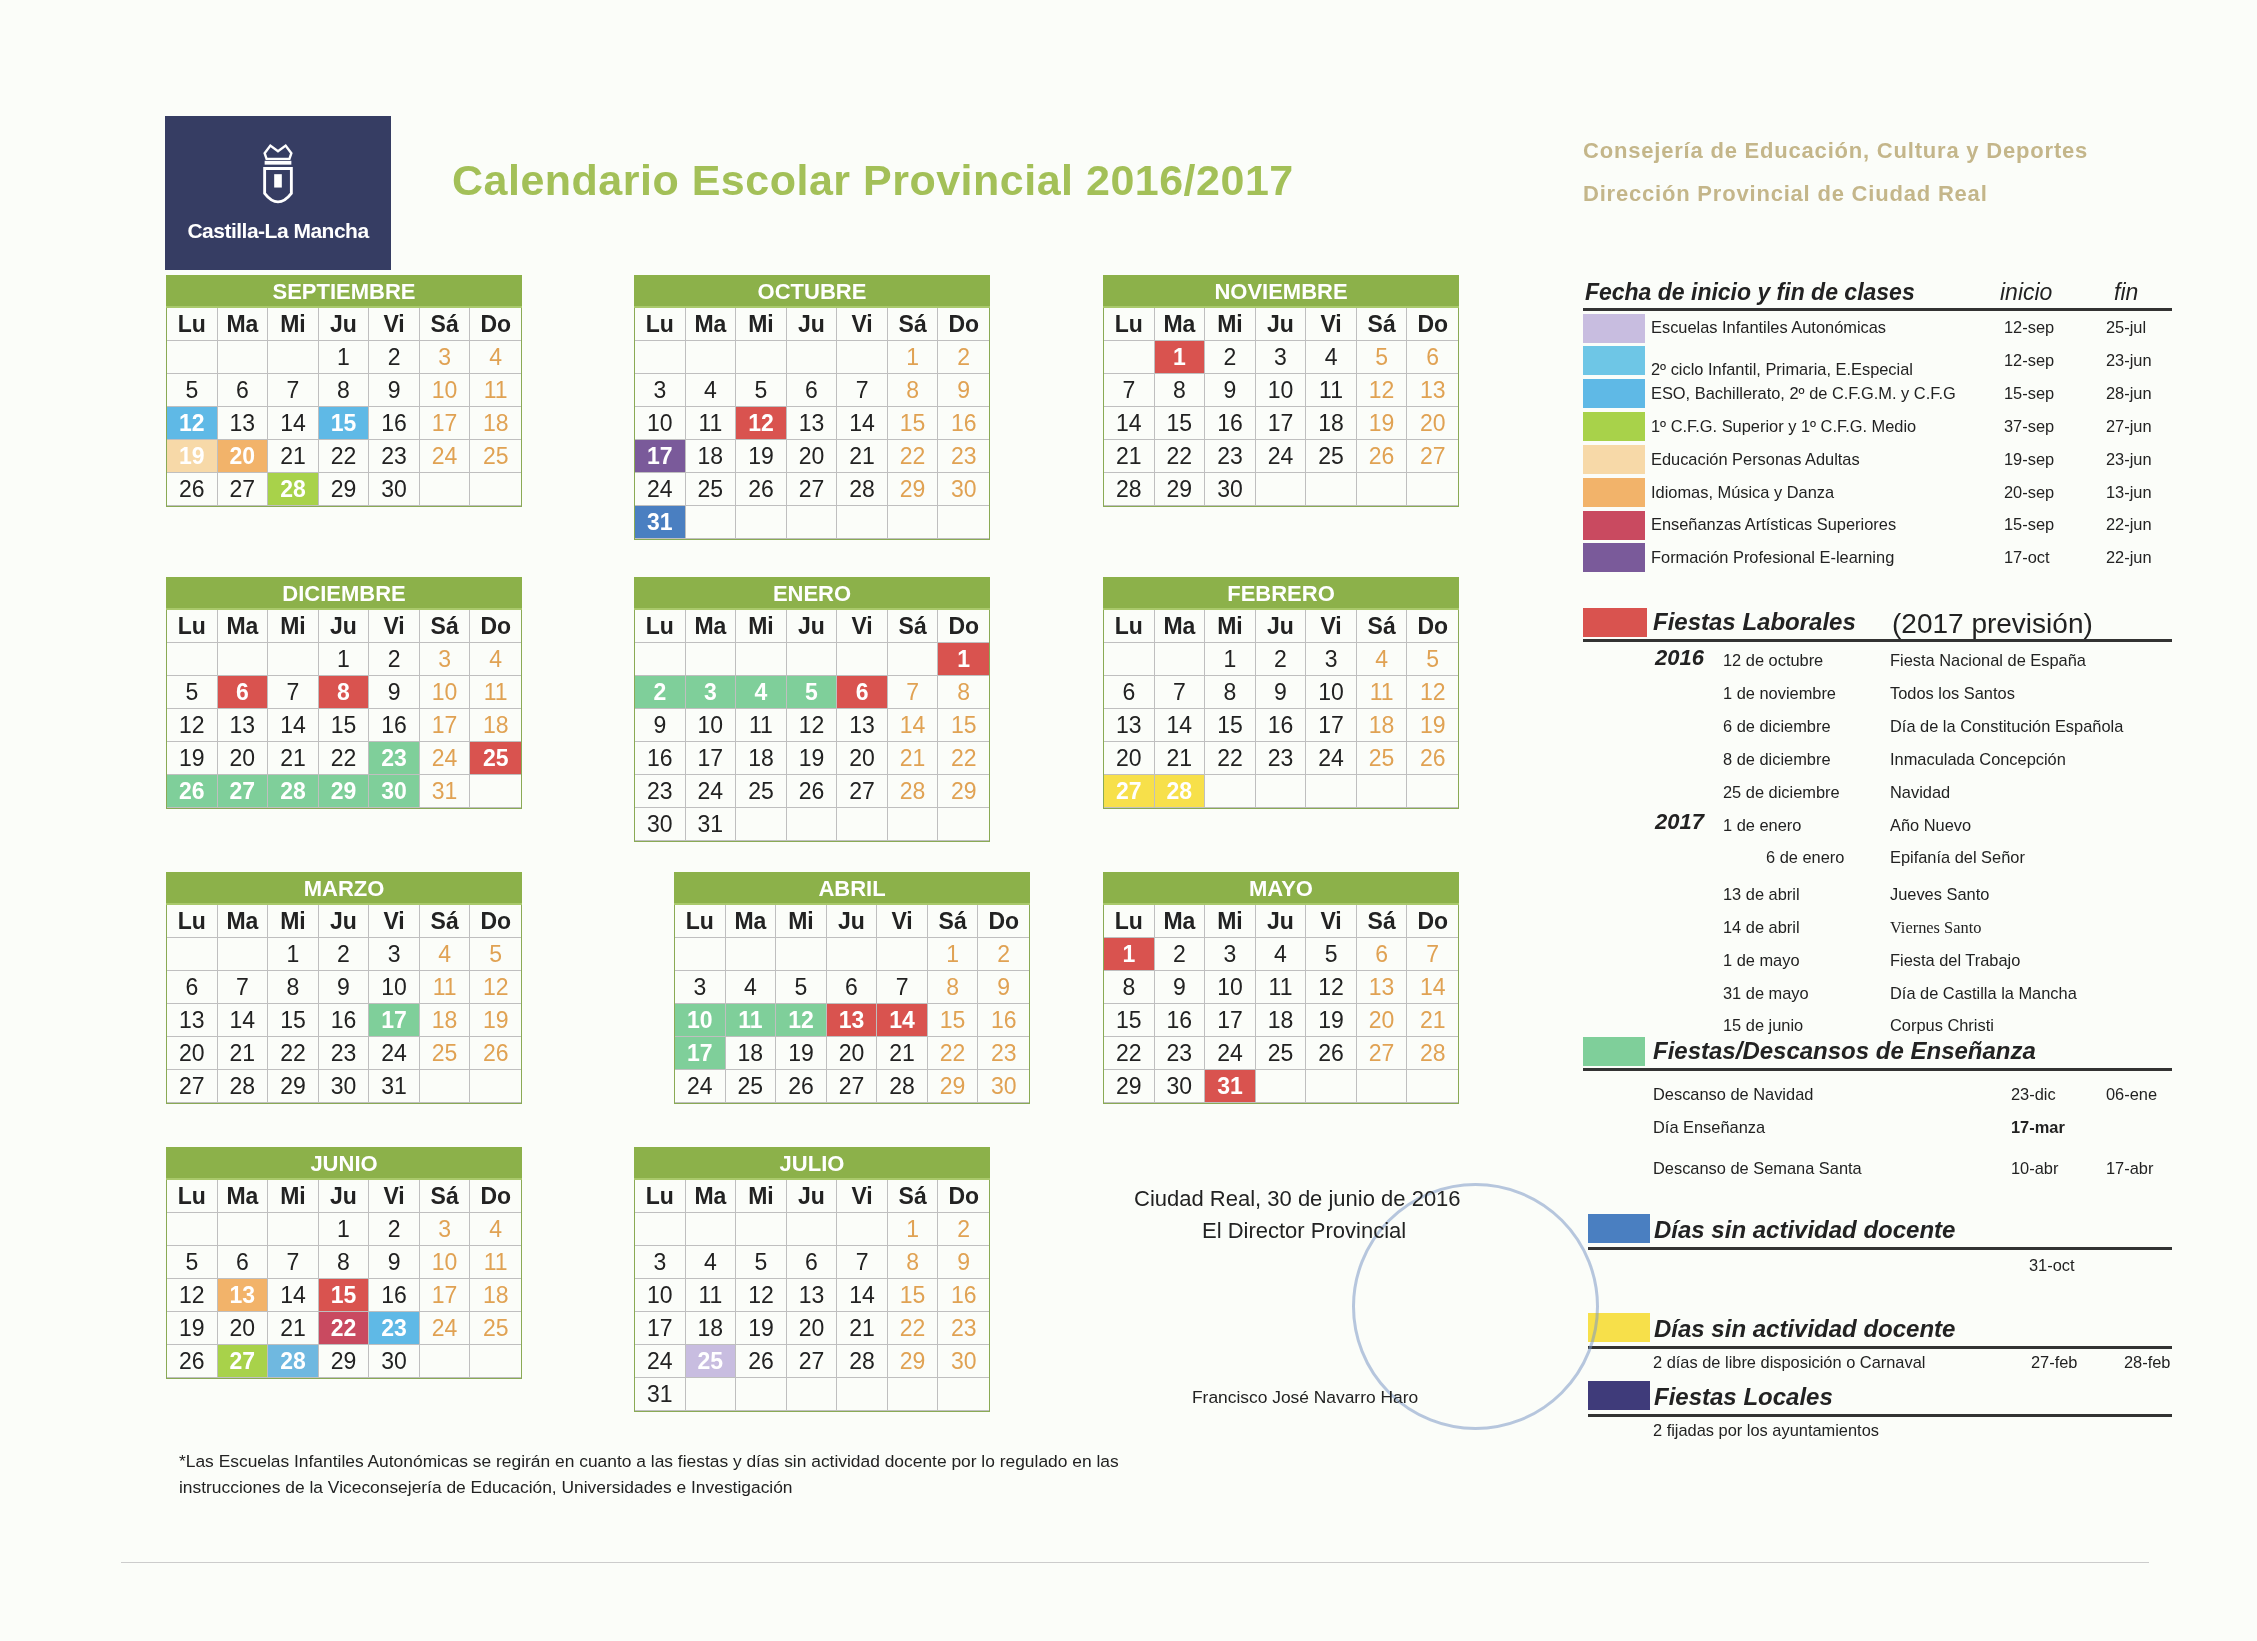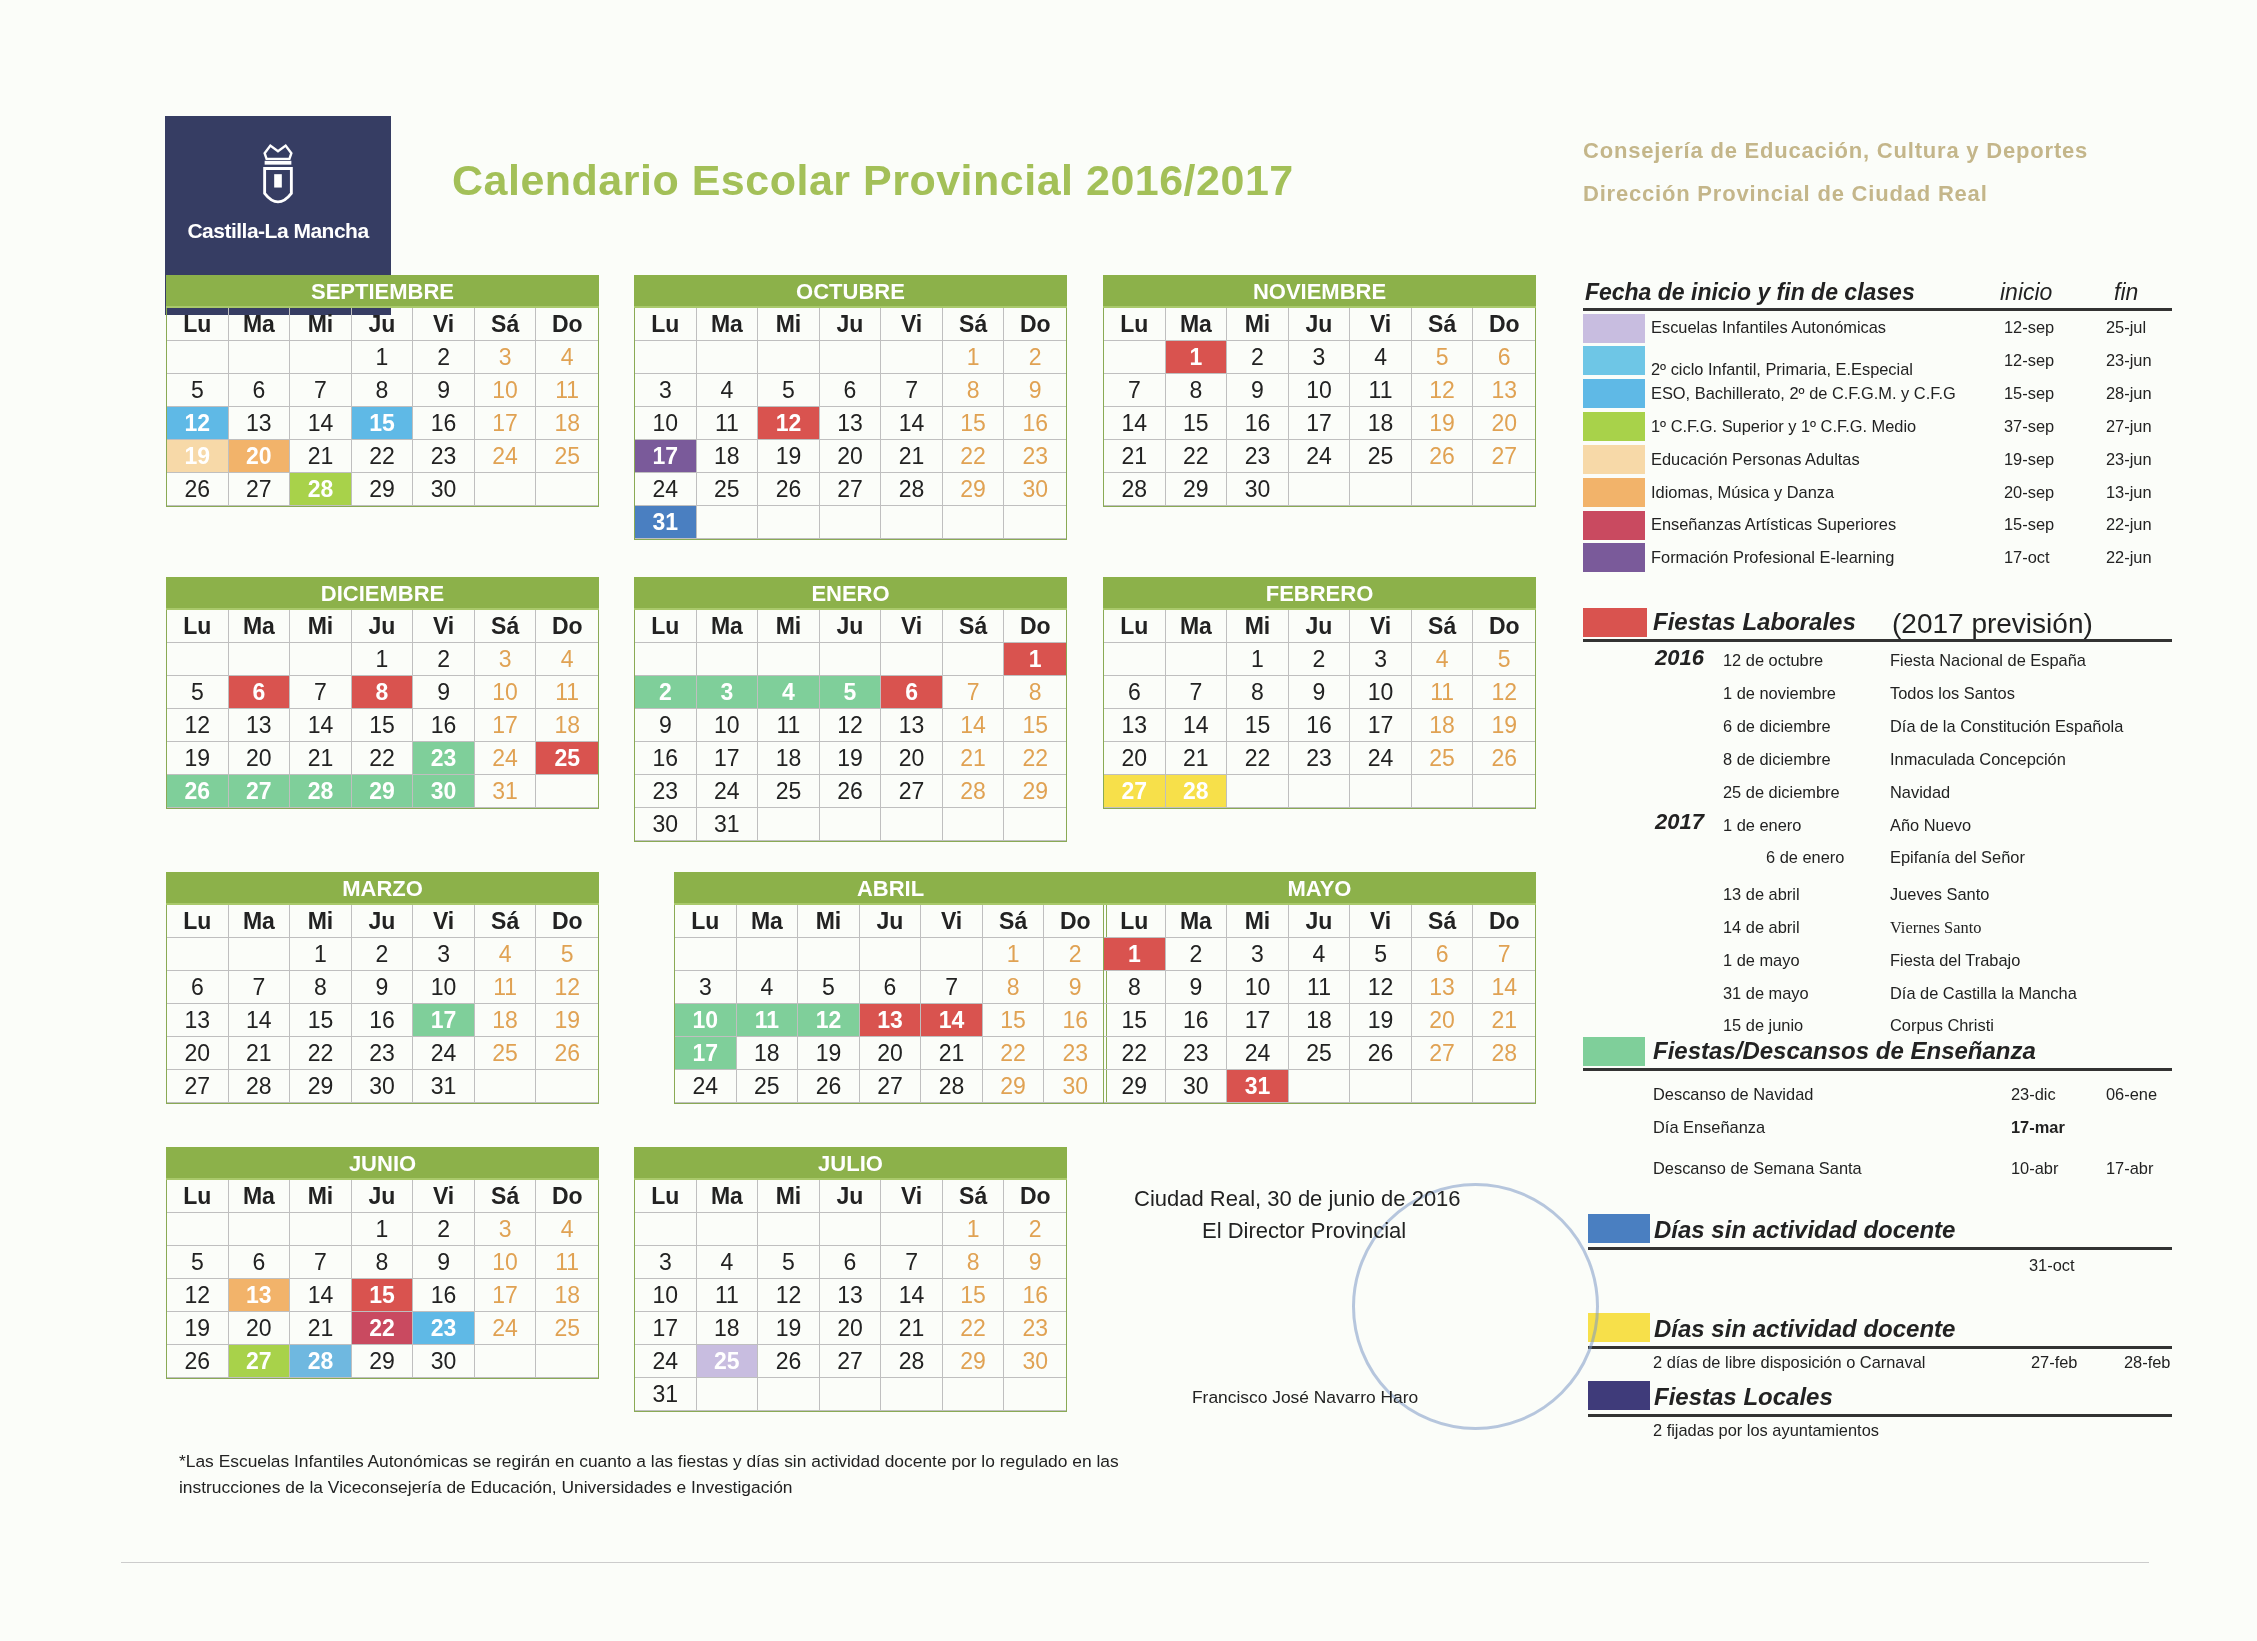--- a/index.html
+++ b/index.html
@@ -4,7 +4,7 @@
 <style>
   html,body{margin:0;padding:0;}
   body{width:2257px;height:1641px;background:#fbfdf9;position:relative;overflow:hidden;font-family:"Liberation Sans",sans-serif;color:#222;}
-  .logo{position:absolute;left:165px;top:116px;width:226px;height:199px;background:#363d63;color:#fff;box-sizing:border-box;text-align:center;}
+  .logo{position:absolute;left:165px;top:116px;width:226px;height:154px;background:#363d63;color:#fff;box-sizing:border-box;text-align:center;}
   .logo .crest{position:absolute;left:92px;top:27px;width:42px;height:70px;}
   .logo .lname{position:absolute;left:0;right:0;top:103px;font-size:21px;font-weight:bold;font-family:"Liberation Sans Narrow","Liberation Sans",sans-serif;letter-spacing:-0.5px;}
   .title{position:absolute;left:452px;top:156px;font-size:43px;font-weight:bold;color:#a3c058;letter-spacing:0.5px;}

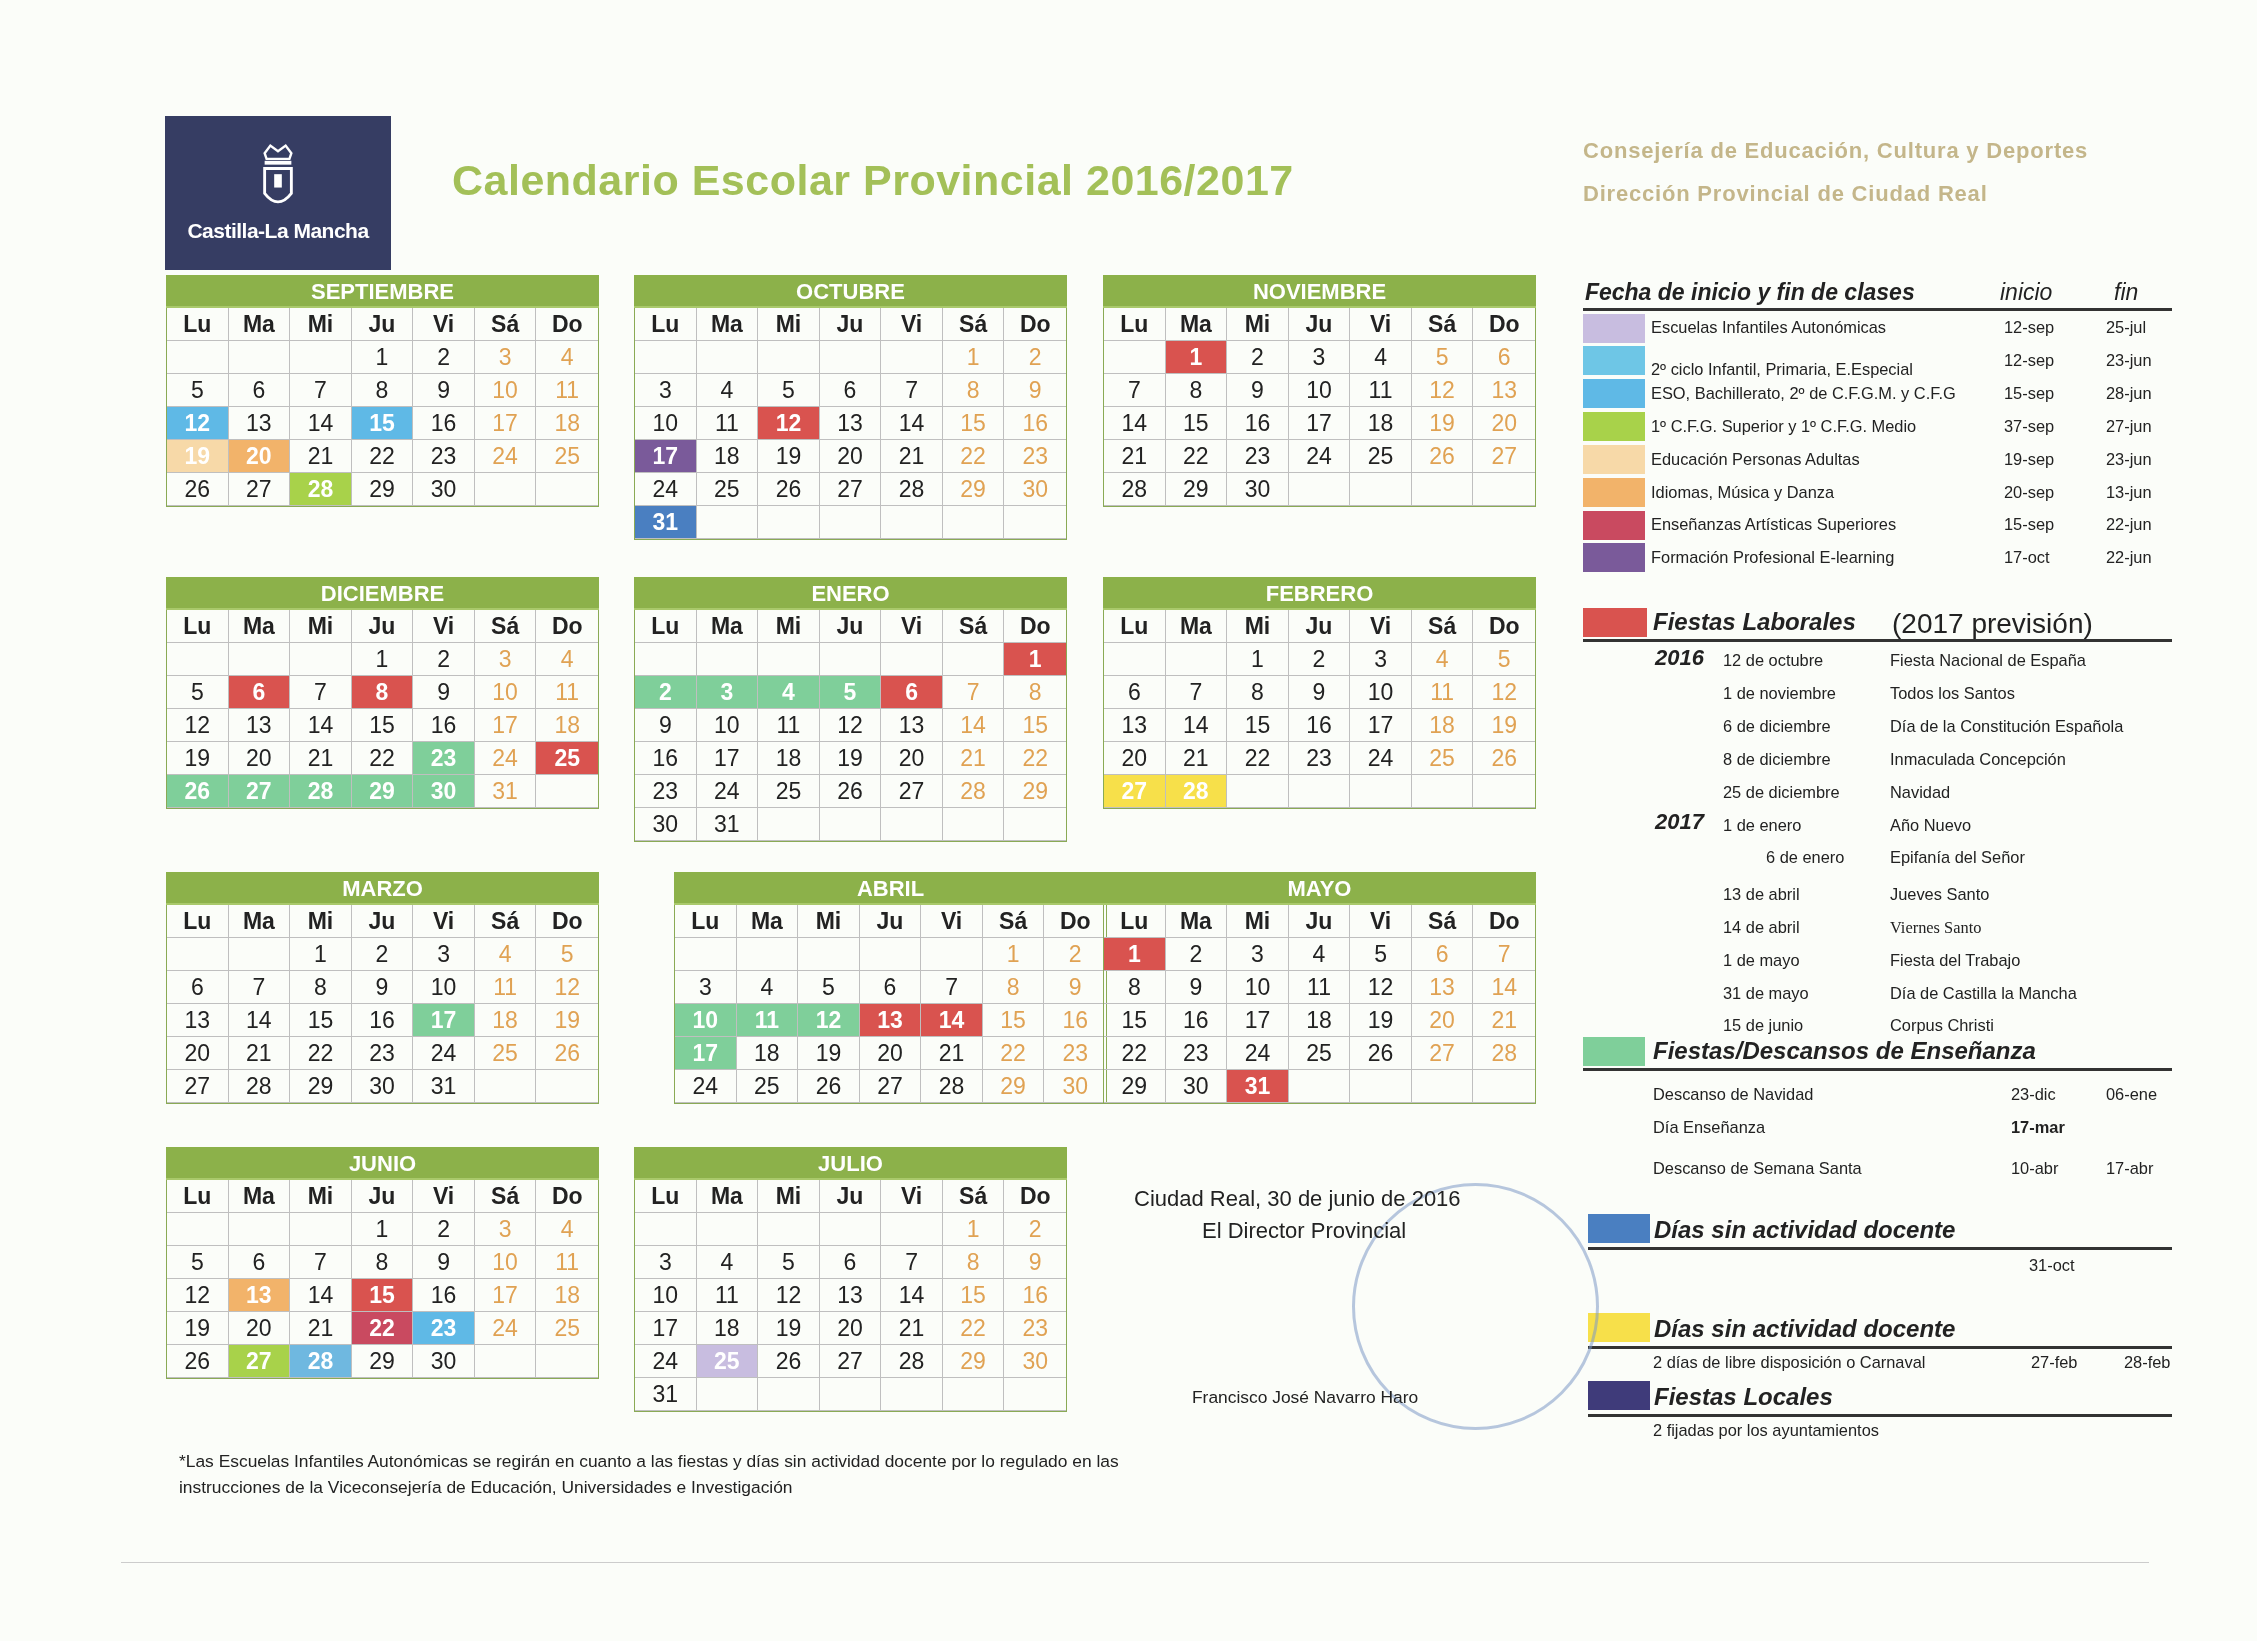--- a/index.html
+++ b/index.html
@@ -9,7 +9,7 @@
   .logo .lname{position:absolute;left:0;right:0;top:103px;font-size:21px;font-weight:bold;font-family:"Liberation Sans Narrow","Liberation Sans",sans-serif;letter-spacing:-0.5px;}
   .title{position:absolute;left:452px;top:156px;font-size:43px;font-weight:bold;color:#a3c058;letter-spacing:0.5px;}
   .org{position:absolute;left:1583px;font-size:22px;color:#c4b68a;font-weight:bold;letter-spacing:0.8px;}
-  .month{position:absolute;width:433px;}
+  .month{position:absolute;width:356px;}
   .mhead{height:31px;background:#8cb14a;color:#fff;font-weight:bold;font-size:22px;text-align:center;line-height:33px;border-bottom:2.9px solid #a9c96b;}
   .mgrid{display:grid;grid-template-columns:repeat(7,1fr);border-left:1.9px solid #8aaa55;border-right:1.9px solid #8aaa55;border-bottom:1.9px solid #8aaa55;}
   .c{height:33px;line-height:33px;text-align:center;font-size:23px;border-right:1px solid #bfbfbf;border-bottom:1px solid #bfbfbf;box-sizing:border-box;}

